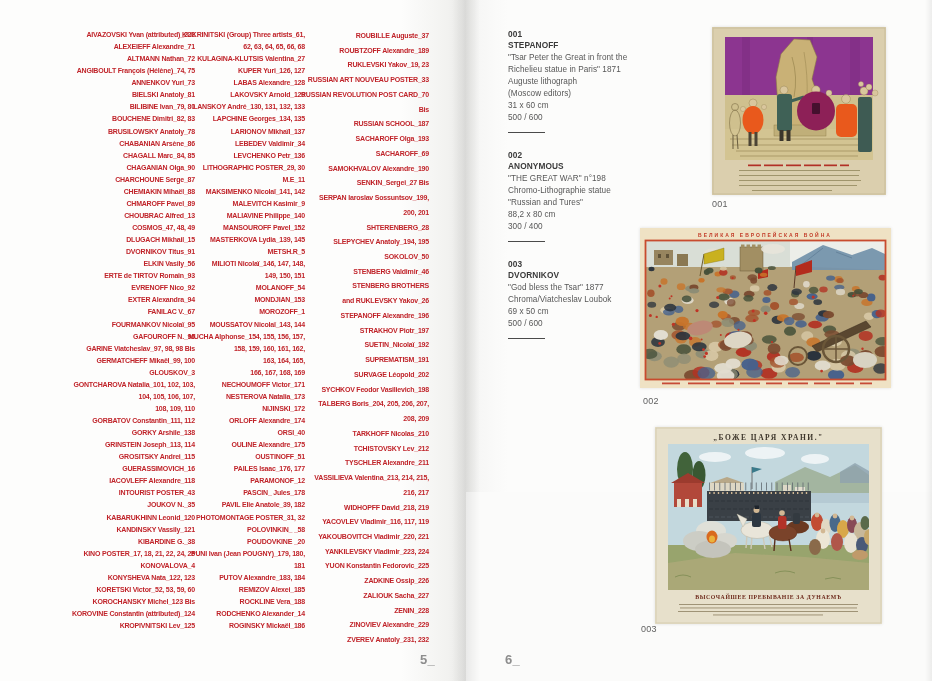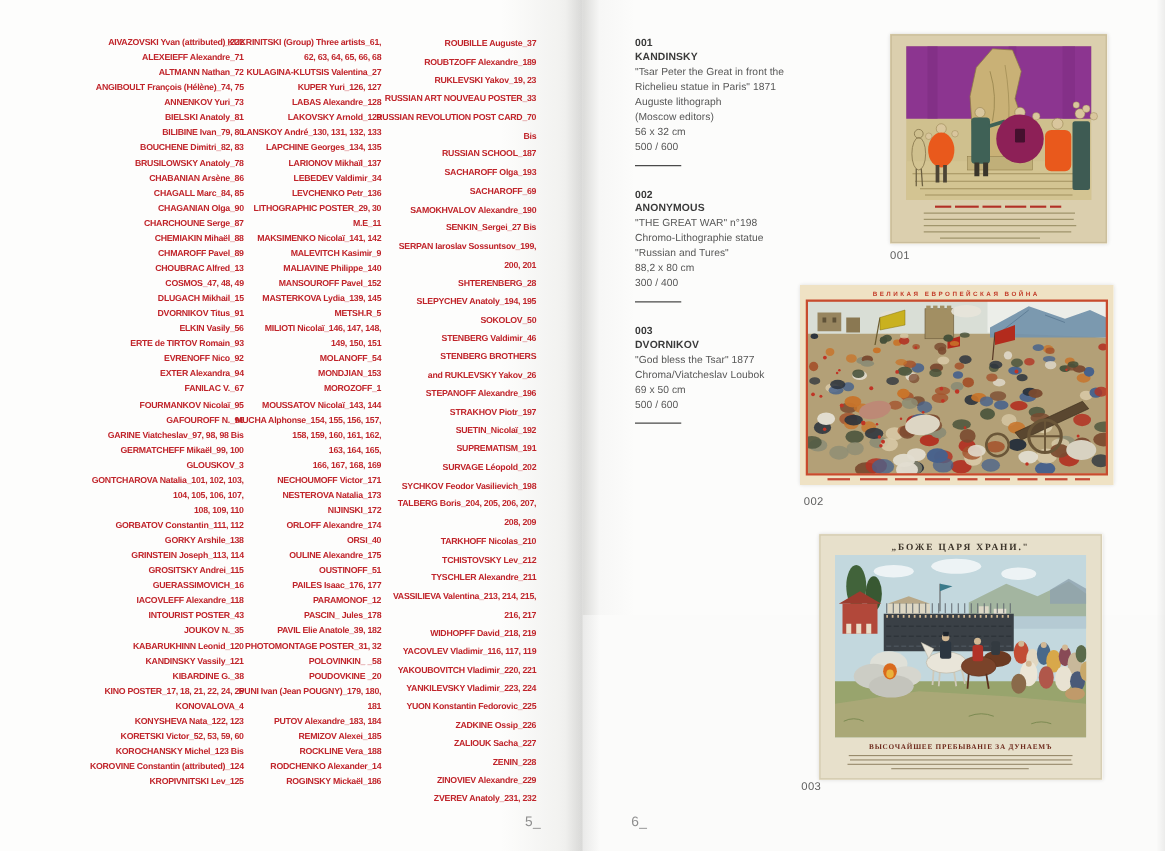--- a/index.html
+++ b/index.html
@@ -199,7 +199,7 @@
 
     <div class="lot" style="top:29px">
       <div class="lot-no">001</div>
-      <div class="lot-artist">KANDINSKY</div>
+      <div class="lot-artist">STEPANOFF</div>
       <div class="lot-desc">
           <div class="lot-line">"Tsar Peter the Great in front the</div>
           <div class="lot-line">Richelieu statue in Paris" 1871</div>

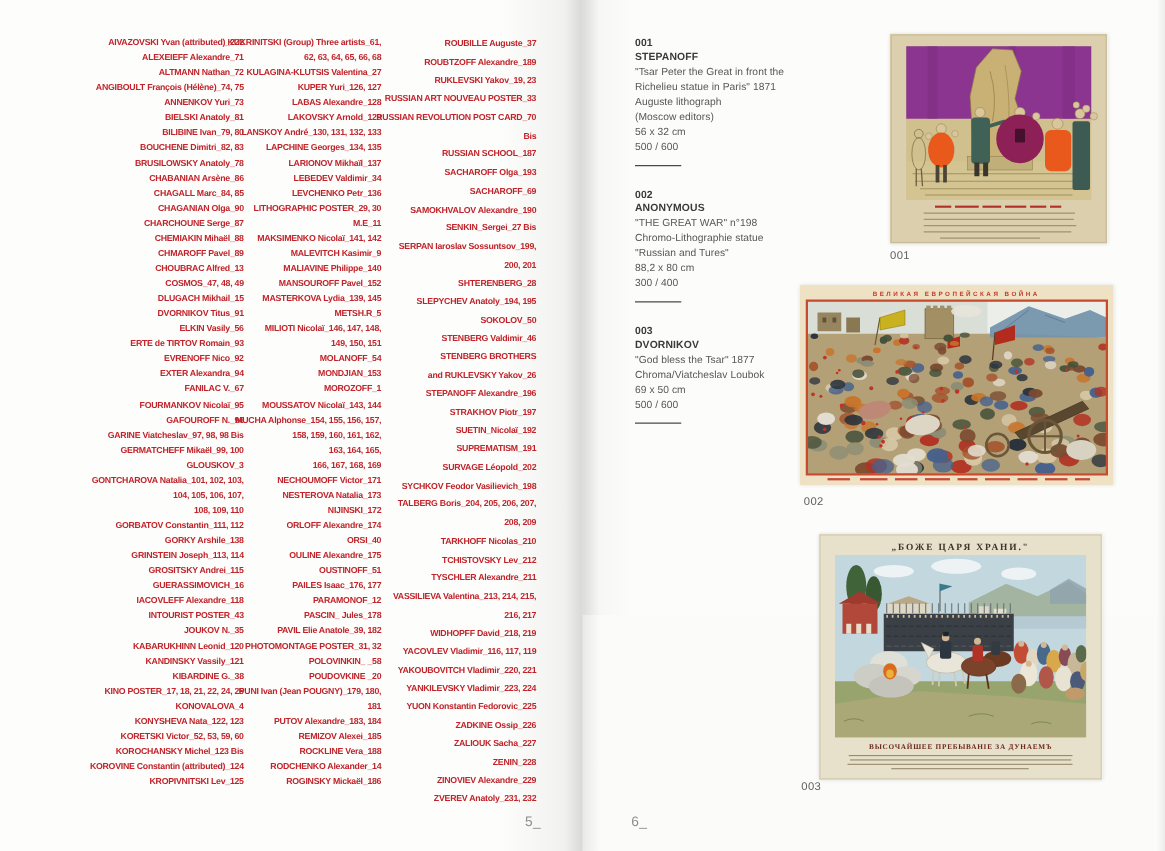--- a/index.html
+++ b/index.html
@@ -205,7 +205,7 @@
           <div class="lot-line">Richelieu statue in Paris" 1871</div>
           <div class="lot-line">Auguste lithograph</div>
           <div class="lot-line">(Moscow editors)</div>
-          <div class="lot-line">56 x 32 cm</div>
+          <div class="lot-line">31 x 60 cm</div>
         </div>
       <div class="lot-line">500 / 600</div>
       <div class="lot-rule"></div>

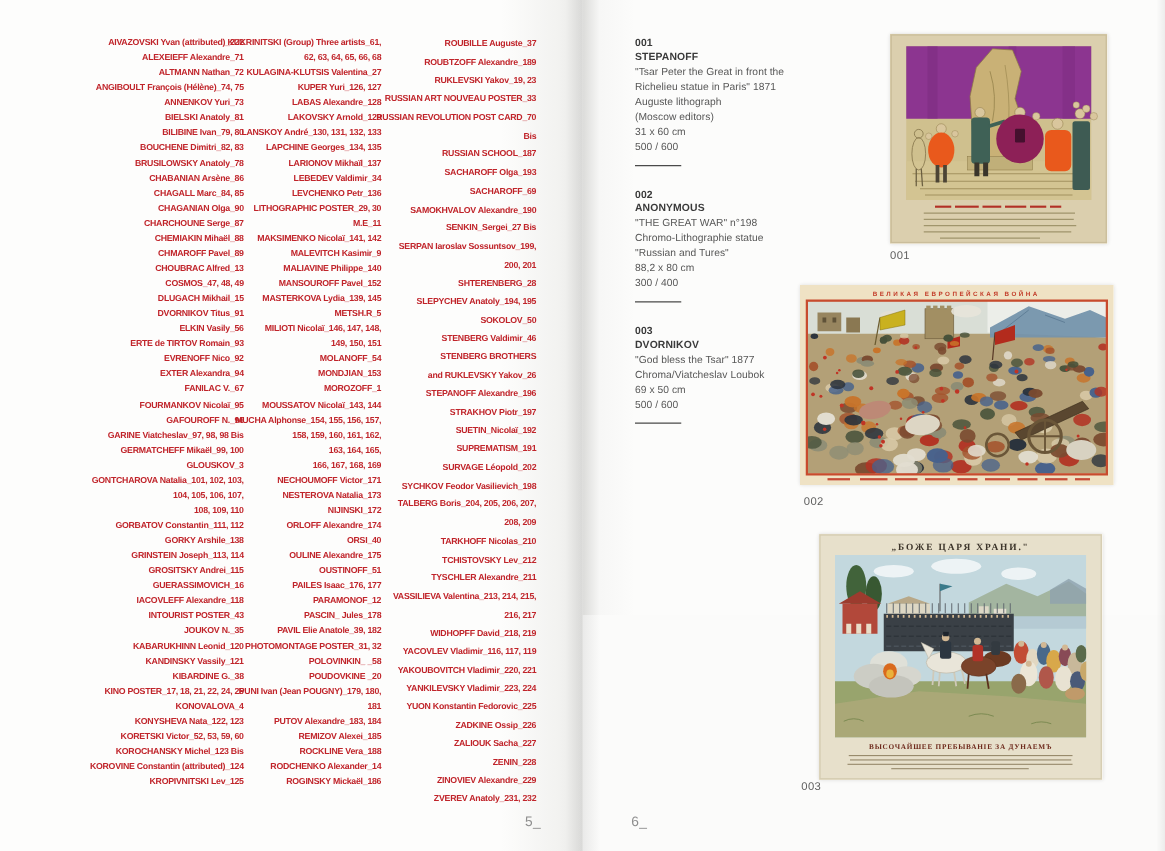--- a/index.html
+++ b/index.html
@@ -23,7 +23,7 @@
   .col1 .idx-line,.col2 .idx-line{line-height:12.06px;}
   .col3 .idx-line{line-height:14.73px;}
 
-  .pagenum{position:absolute;font-size:11px;color:#8d8d8d;letter-spacing:.3px;}
+  .pagenum{position:absolute;font-size:13px;color:#8d8d8d;letter-spacing:.3px;font-weight:bold;}
   .pn-left{left:420px;top:652px;}
   .pn-right{left:39px;top:652px;}
 

